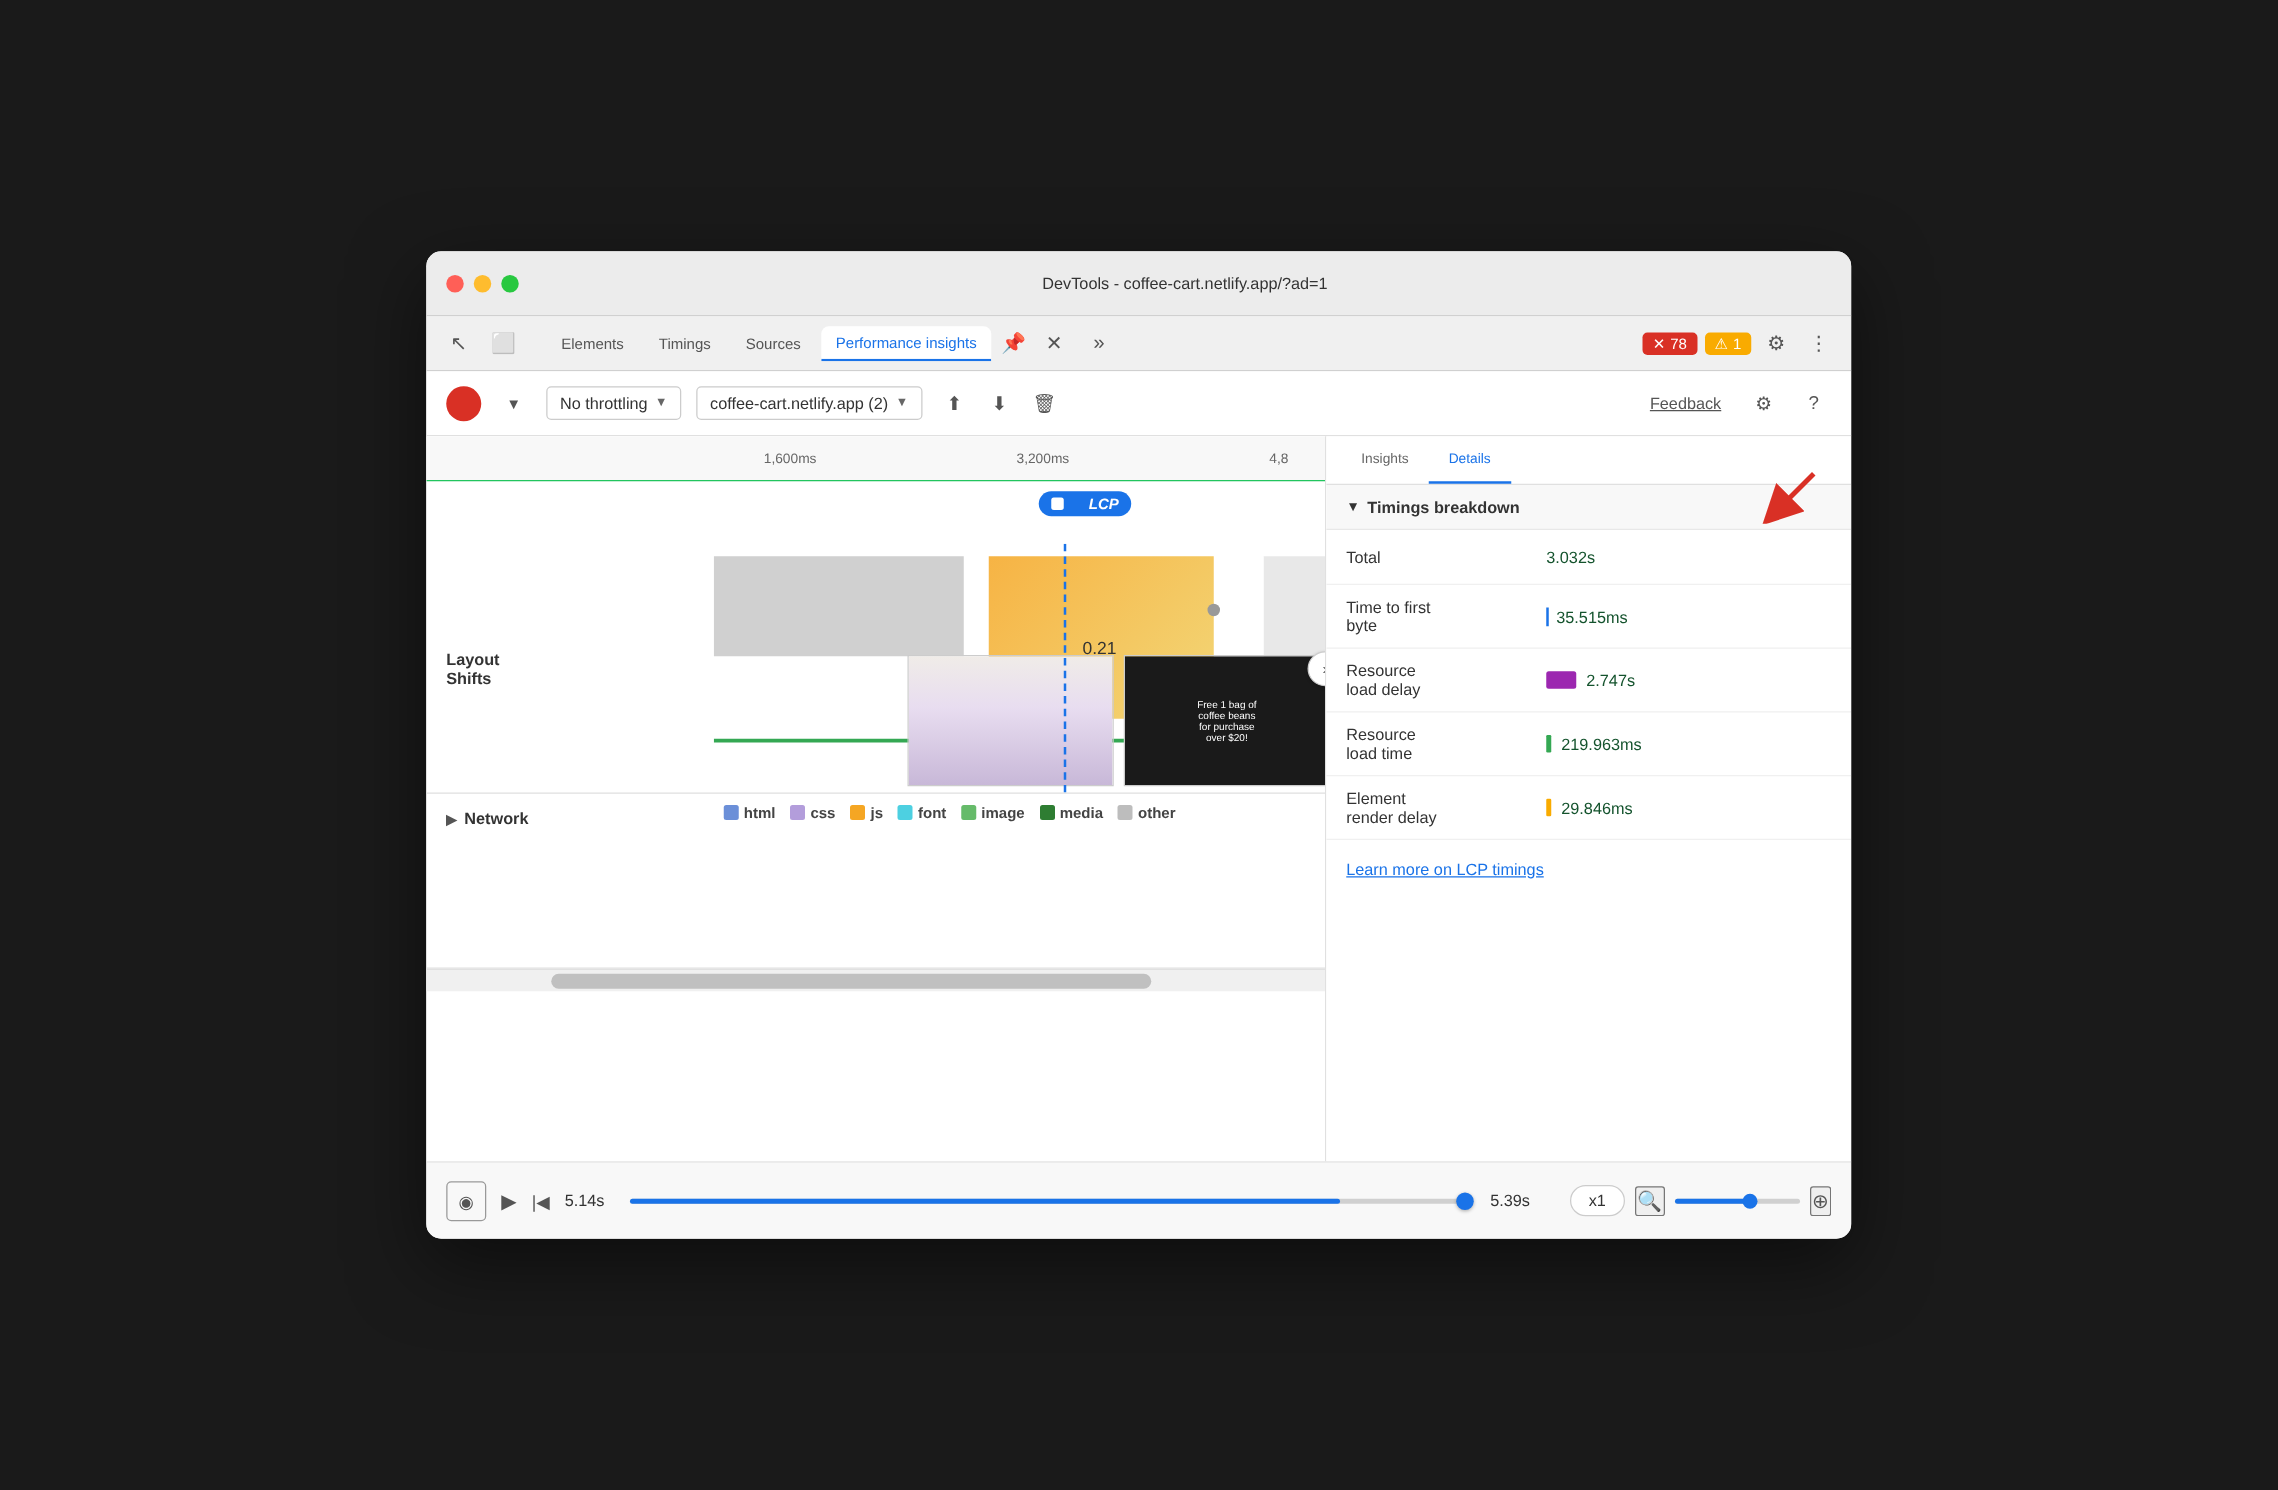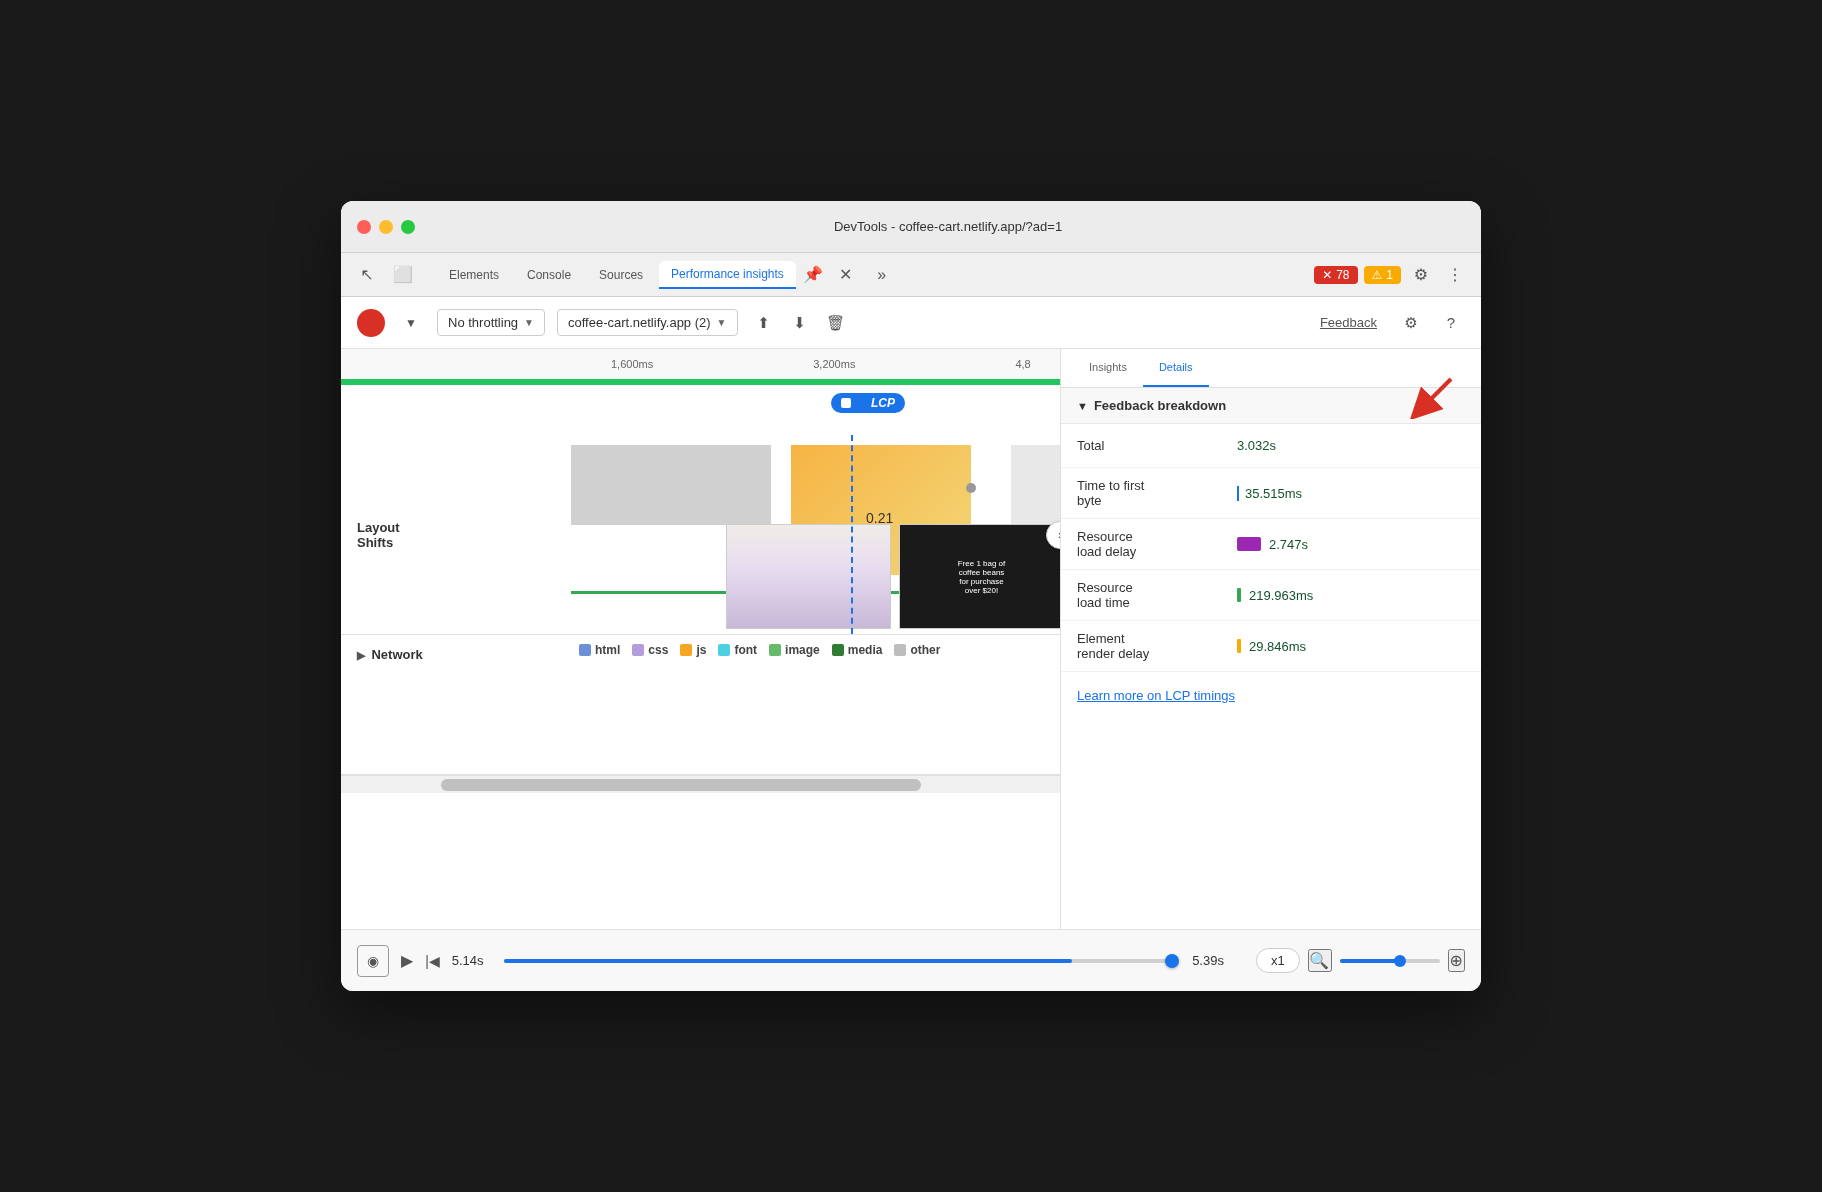--- a/index.html
+++ b/index.html
@@ -678,7 +678,7 @@
       <button class="icon-btn">⬜</button>
     </div>
     <div class="tab">Elements</div>
-    <div class="tab">Console</div>
+    <div class="tab">Timings</div>
     <div class="tab">Sources</div>
     <div class="tab active">Performance insights</div>
     <button class="icon-btn">📌</button>

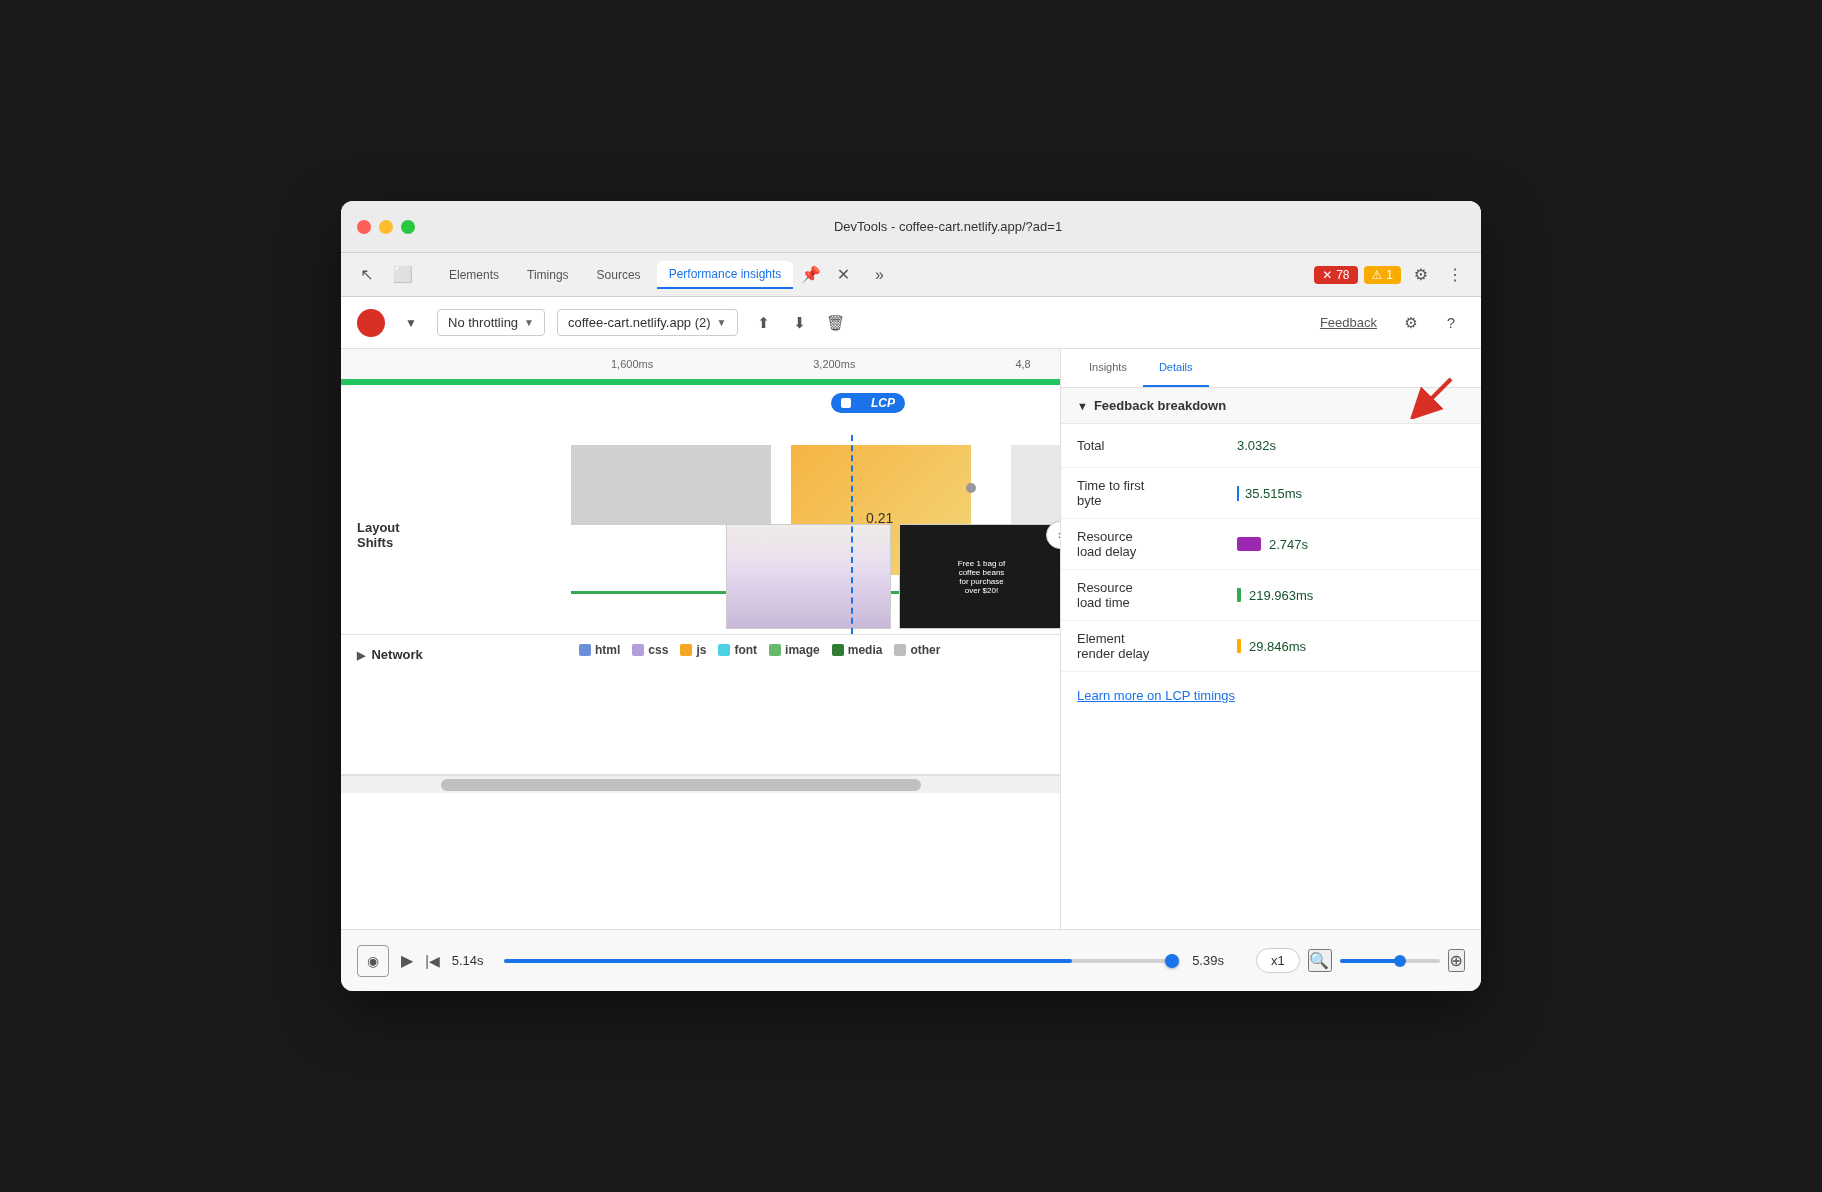--- a/index.html
+++ b/index.html
@@ -180,7 +180,7 @@
     .timeline-ruler {
       height: 36px;
       background: #f8f8f8;
-      border-bottom: 6px solid #22c55e;
+      border-bottom: 1px solid #22c55e;
       display: flex;
       align-items: center;
       padding: 0 0 0 230px;

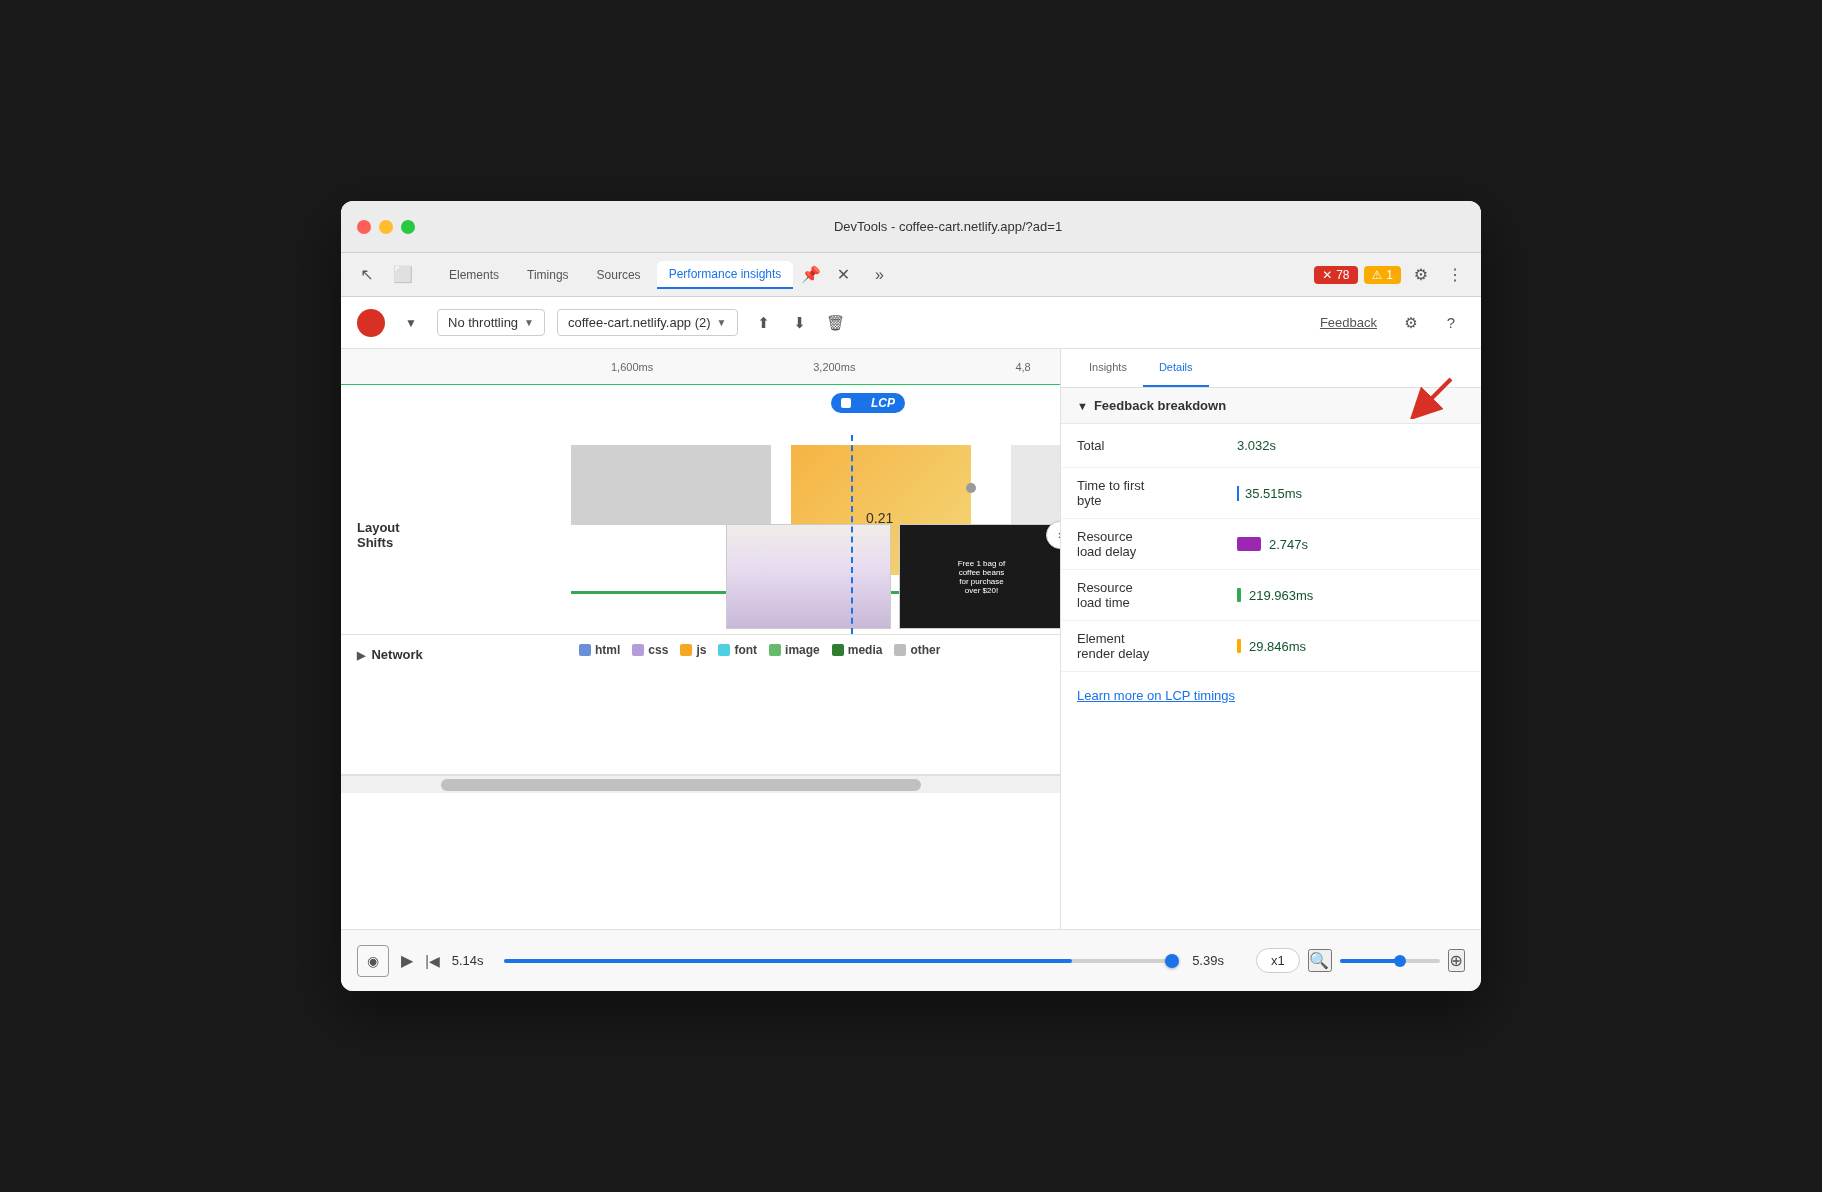--- a/index.html
+++ b/index.html
@@ -831,7 +831,7 @@
       <div class="insights-section">
         <div class="section-header">
           <span class="section-arrow">▼</span>
-          <span>Feedback breakdown</span>
+          <span>Timings breakdown</span>
         </div>
         <div class="timing-table">
 

